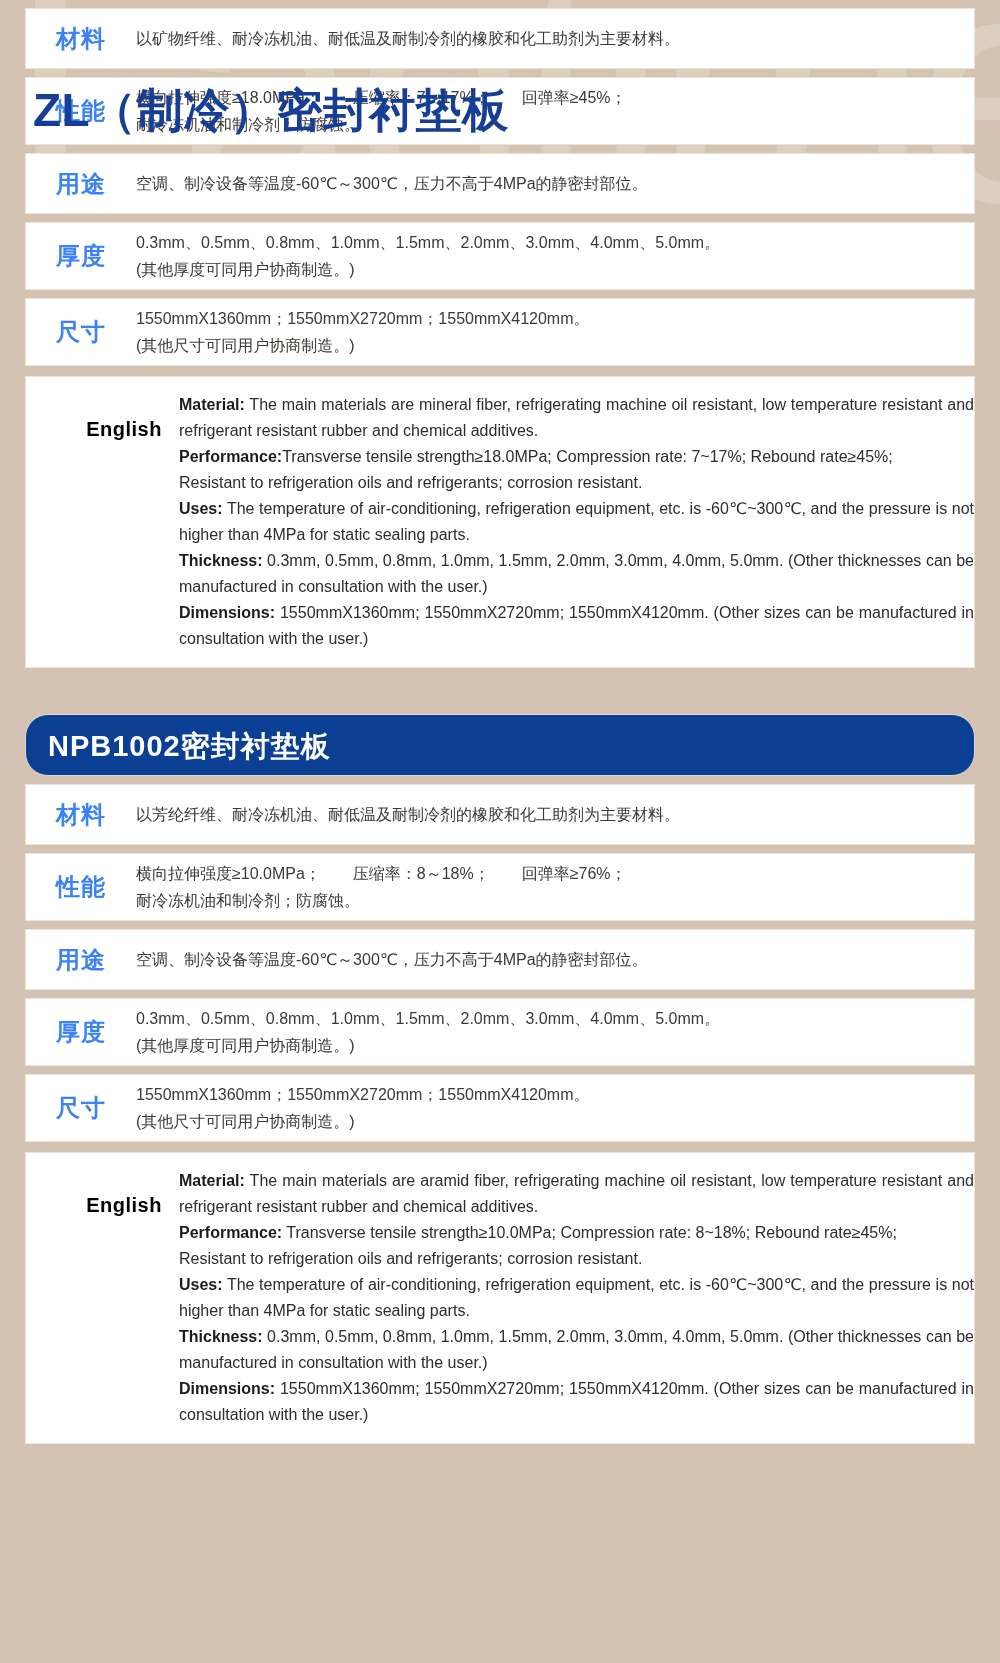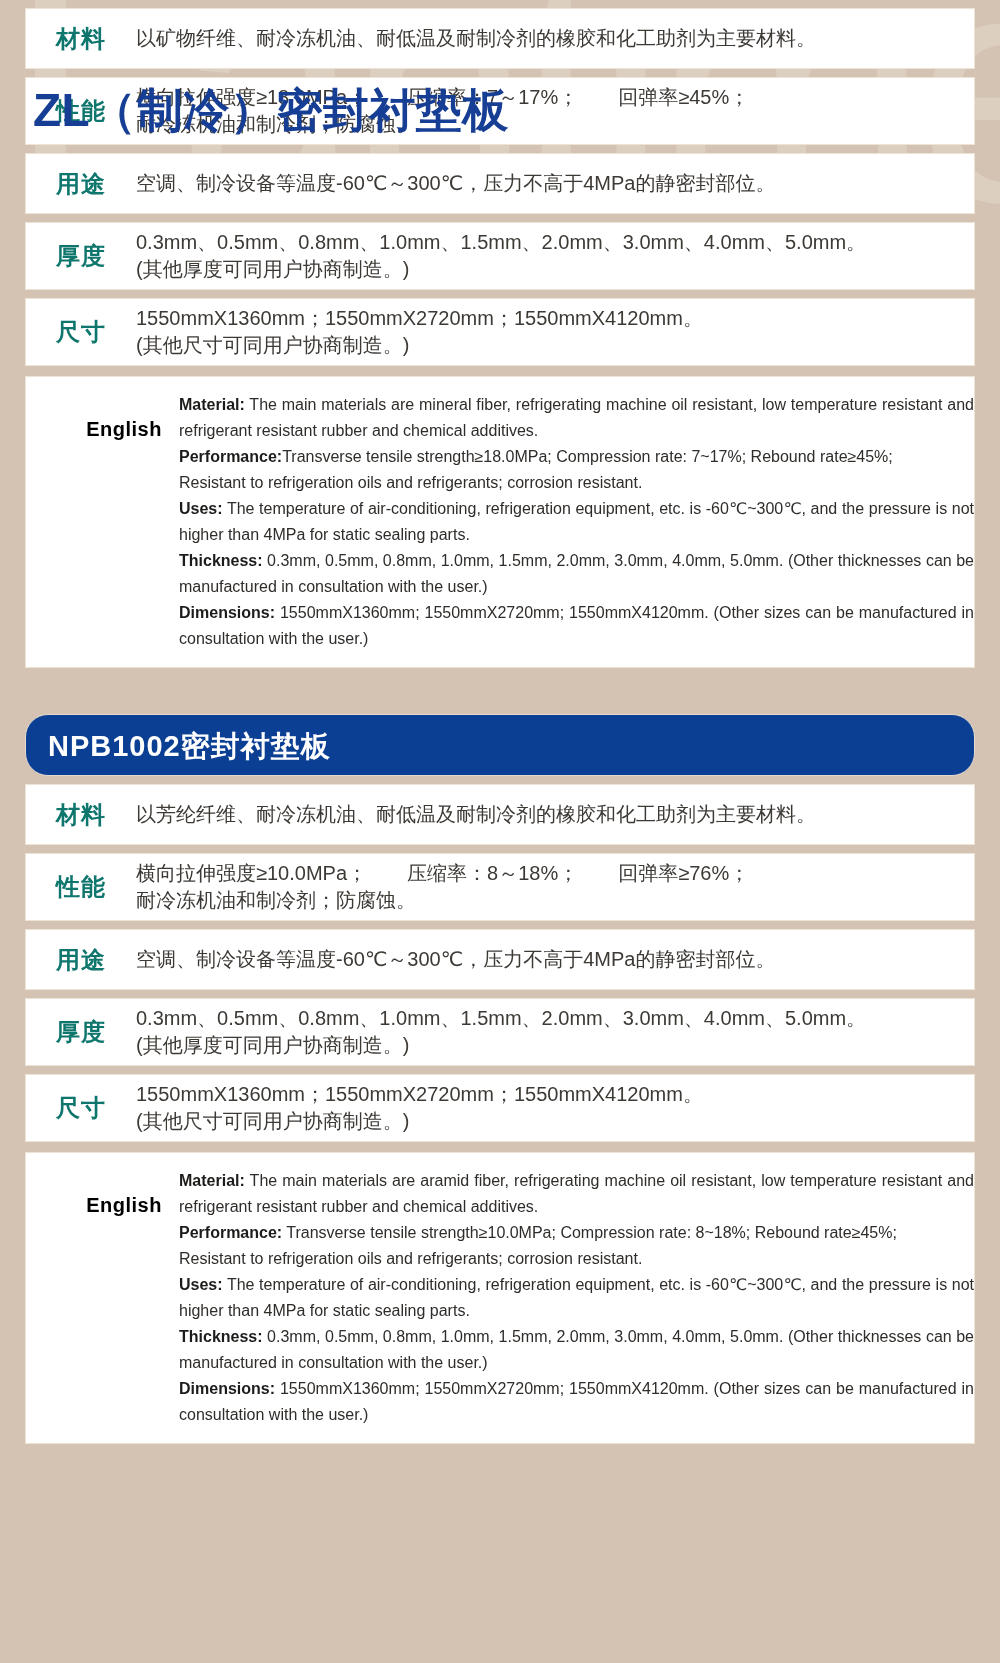--- a/index.html
+++ b/index.html
@@ -64,7 +64,7 @@
     text-align:center;
     font-size:24px;
     font-weight:bold;
-    color:#0f766e;
+    color:#3b82f6;
     letter-spacing:1px;
   }
   .row-value {

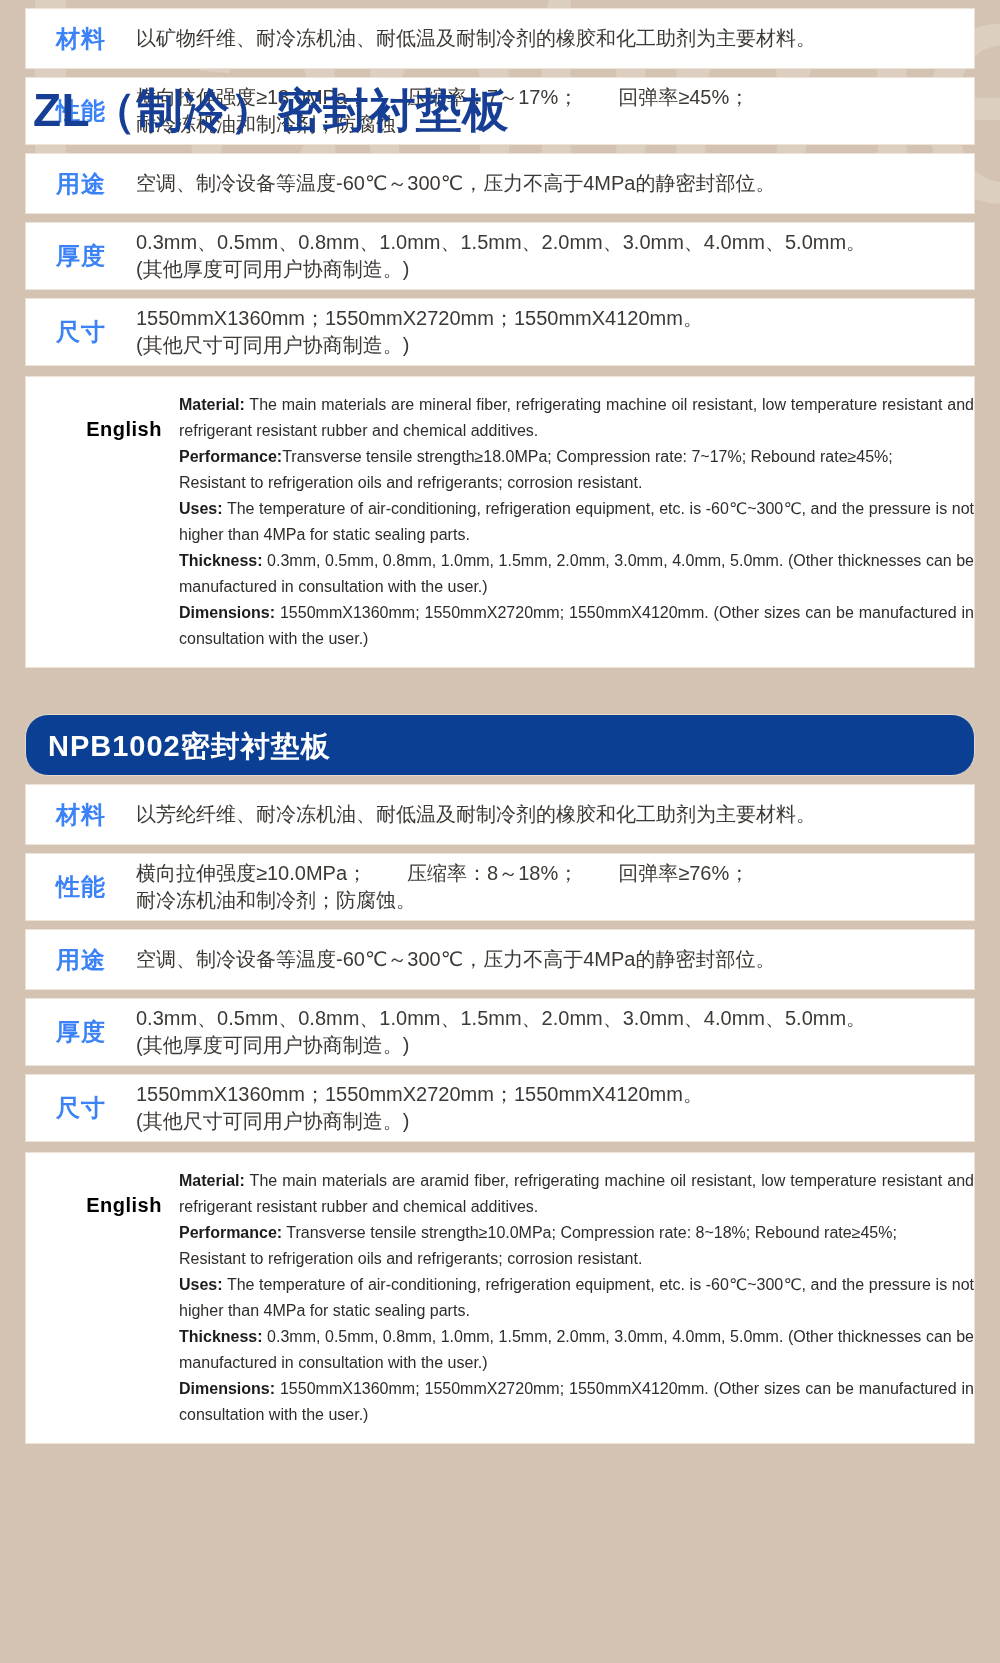--- a/index.html
+++ b/index.html
@@ -69,7 +69,7 @@
   }
   .row-value {
     flex:1;
-    font-size:20px;
+    font-size:16px;
     color:#3d3935;
     line-height:27px;
     padding:6px 22px 6px 0;

